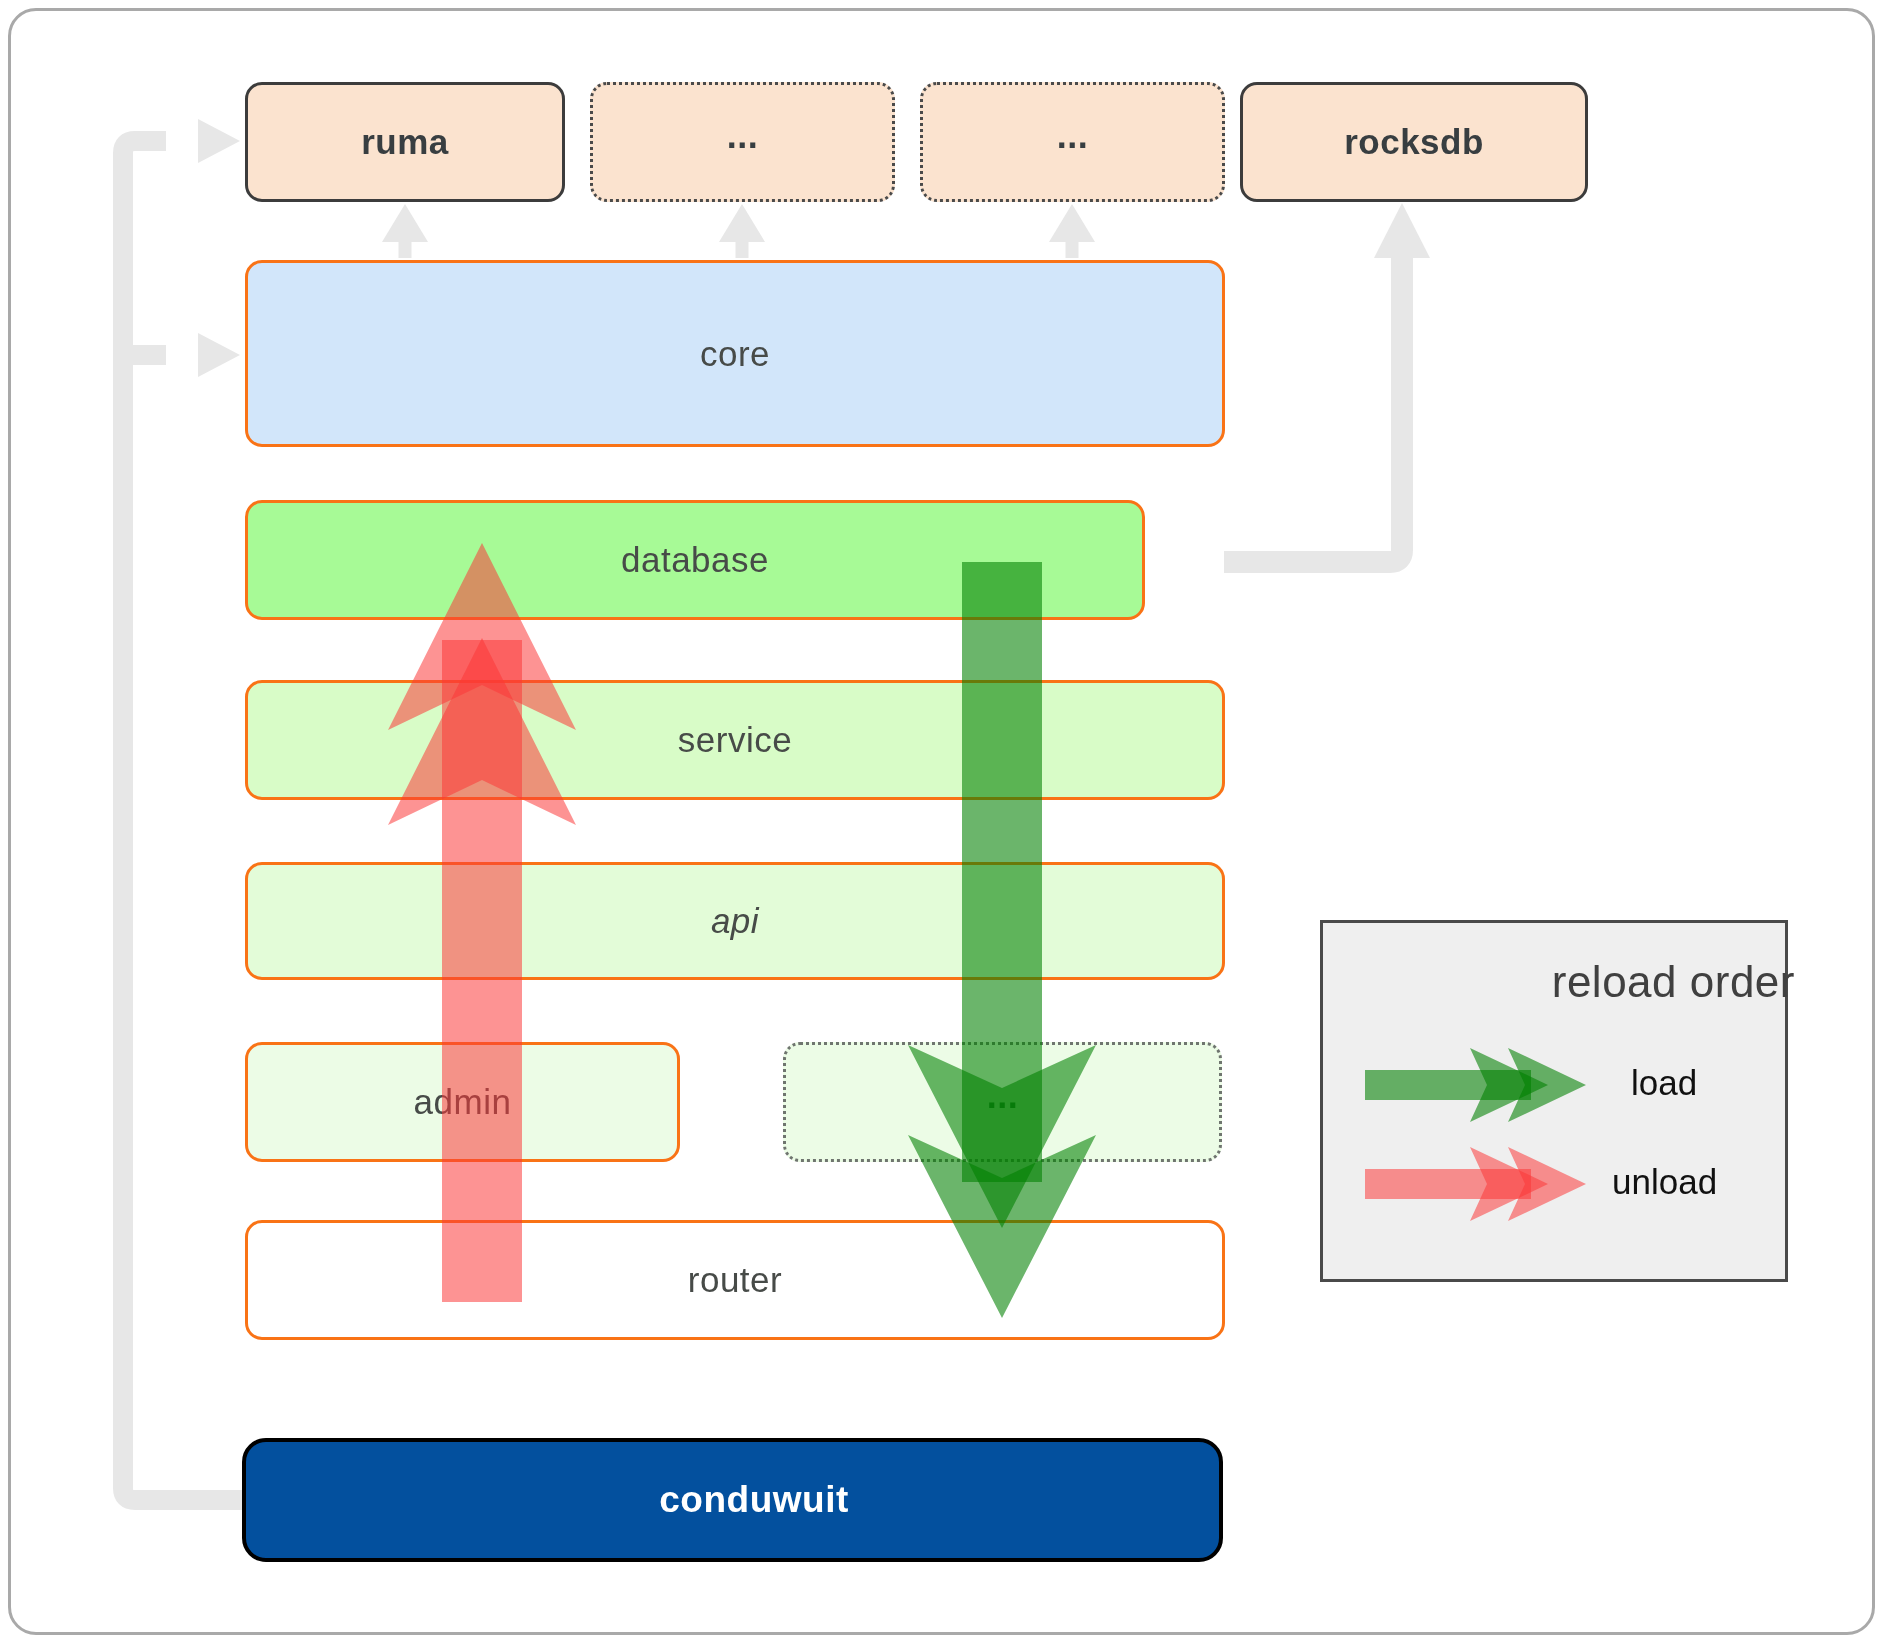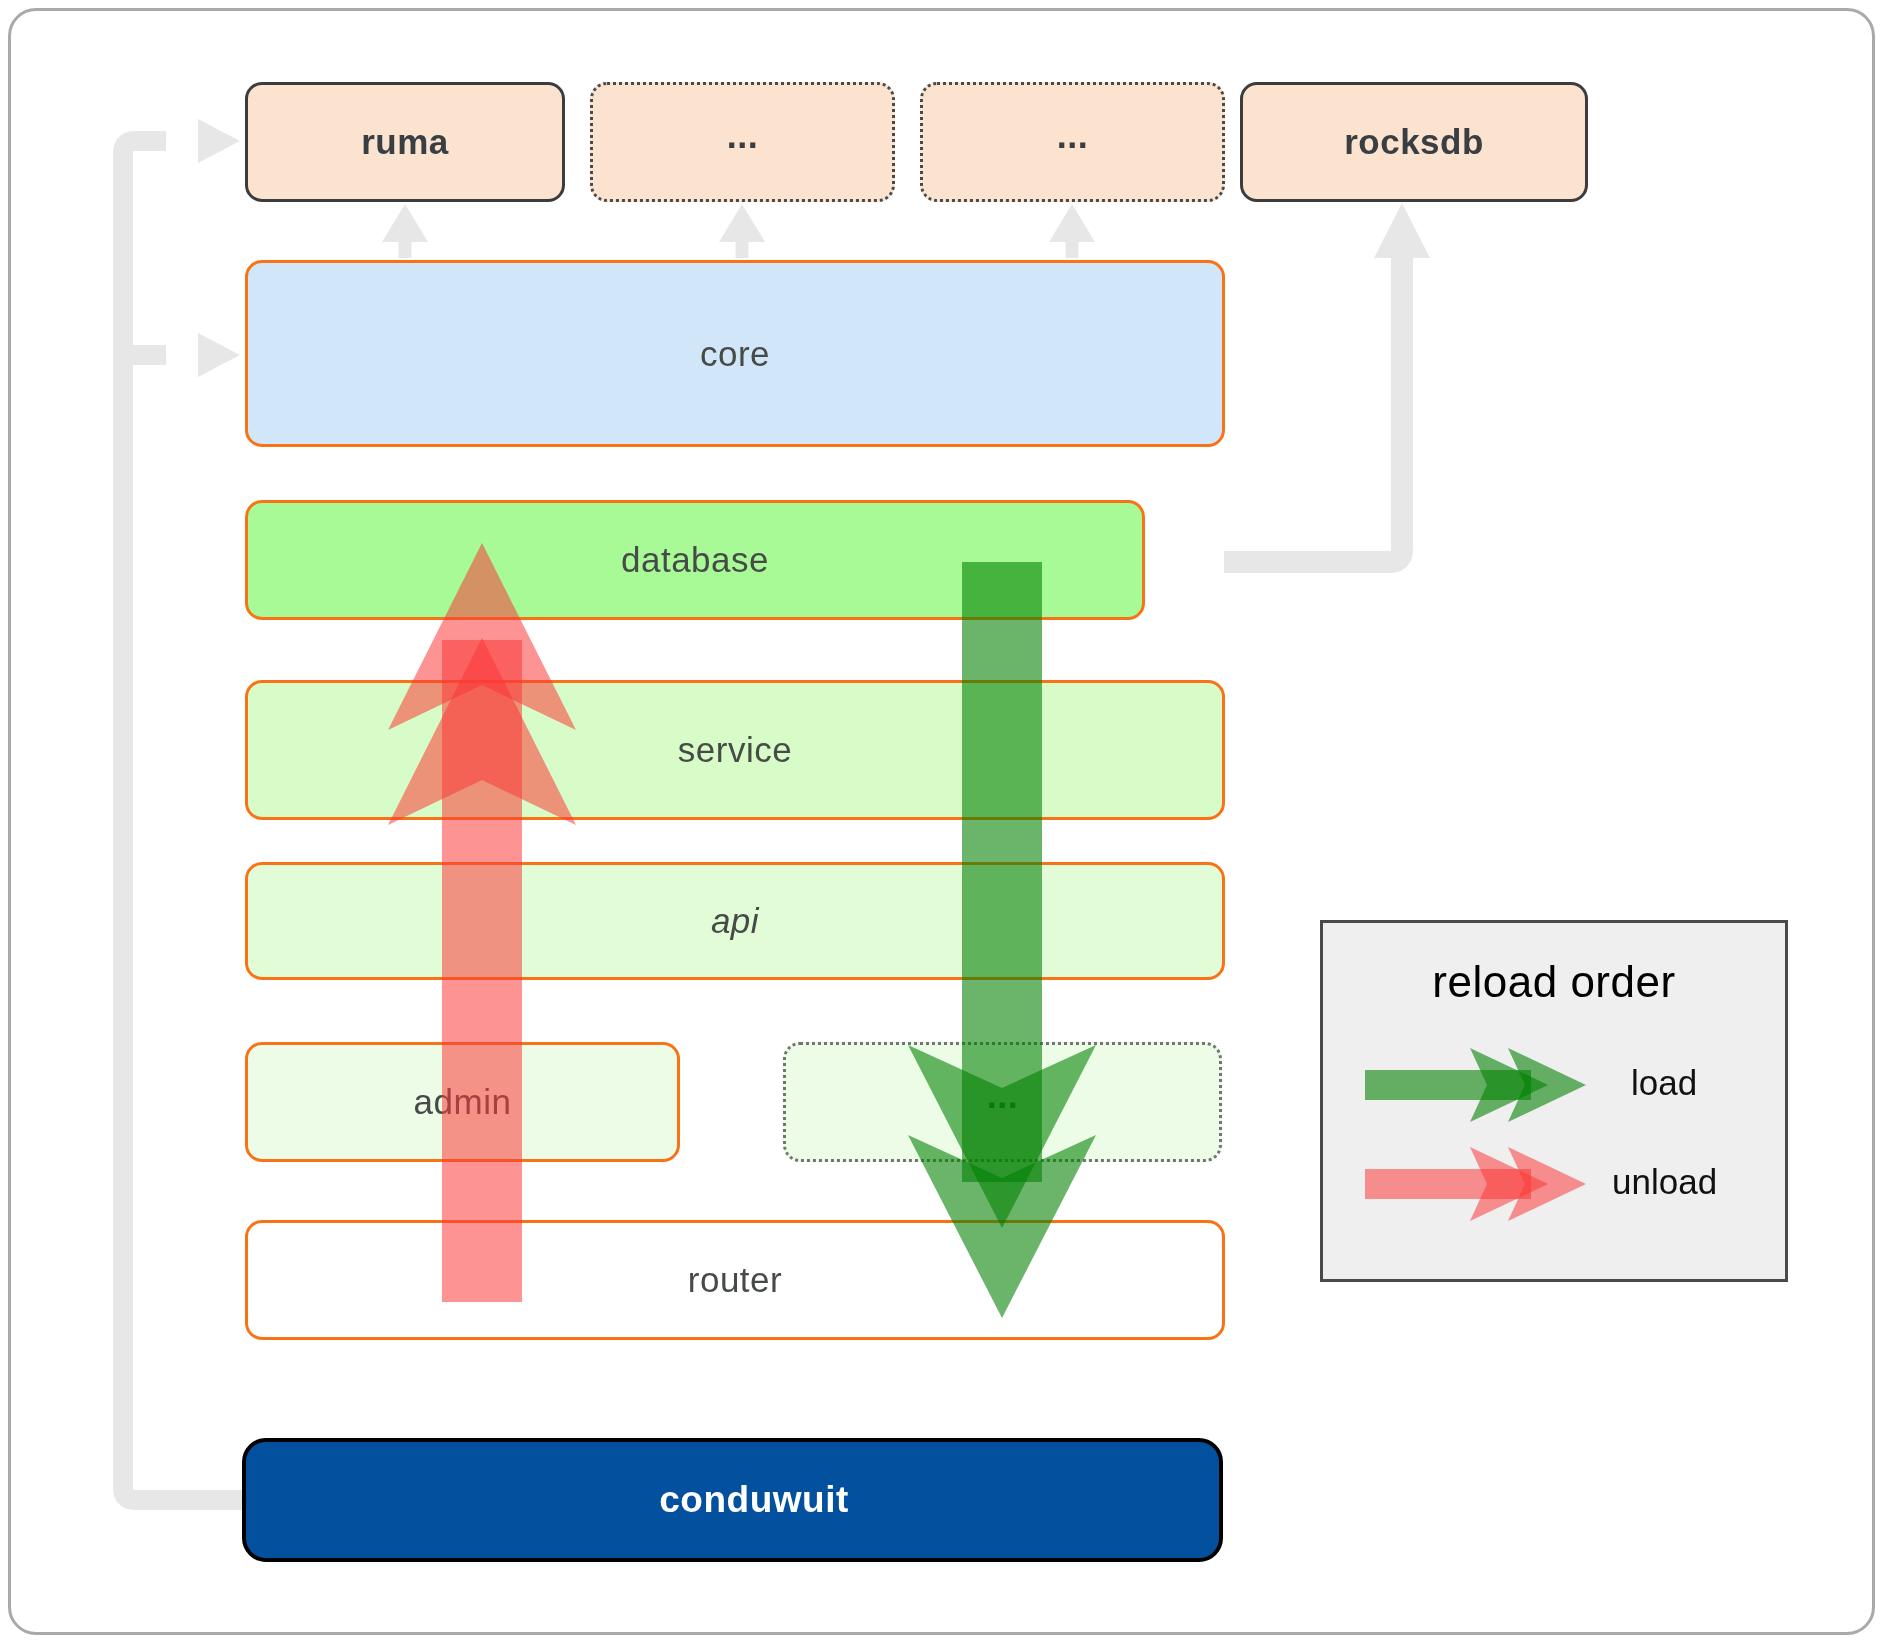--- a/index.html
+++ b/index.html
@@ -27,7 +27,7 @@
   #node-rocksdb  {left:1240px;top:82px;width:348px;height:120px;}
   #node-core     {left:245px;top:260px;width:980px;height:187px;background:var(--core-blue);}
   #node-database {left:245px;top:500px;width:900px;height:120px;background:var(--database-green);}
-  #node-service  {left:245px;top:680px;width:980px;height:140px;background:var(--service-green);}
+  #node-service  {left:245px;top:680px;width:980px;height:120px;background:var(--service-green);}
   #node-api      {left:245px;top:862px;width:980px;height:118px;background:var(--api-green);font-style:italic;}
   #node-admin    {left:245px;top:1042px;width:435px;height:120px;background:var(--admin-green);}
   #node-extadmin {left:783px;top:1042px;width:439px;height:120px;background:var(--admin-green);

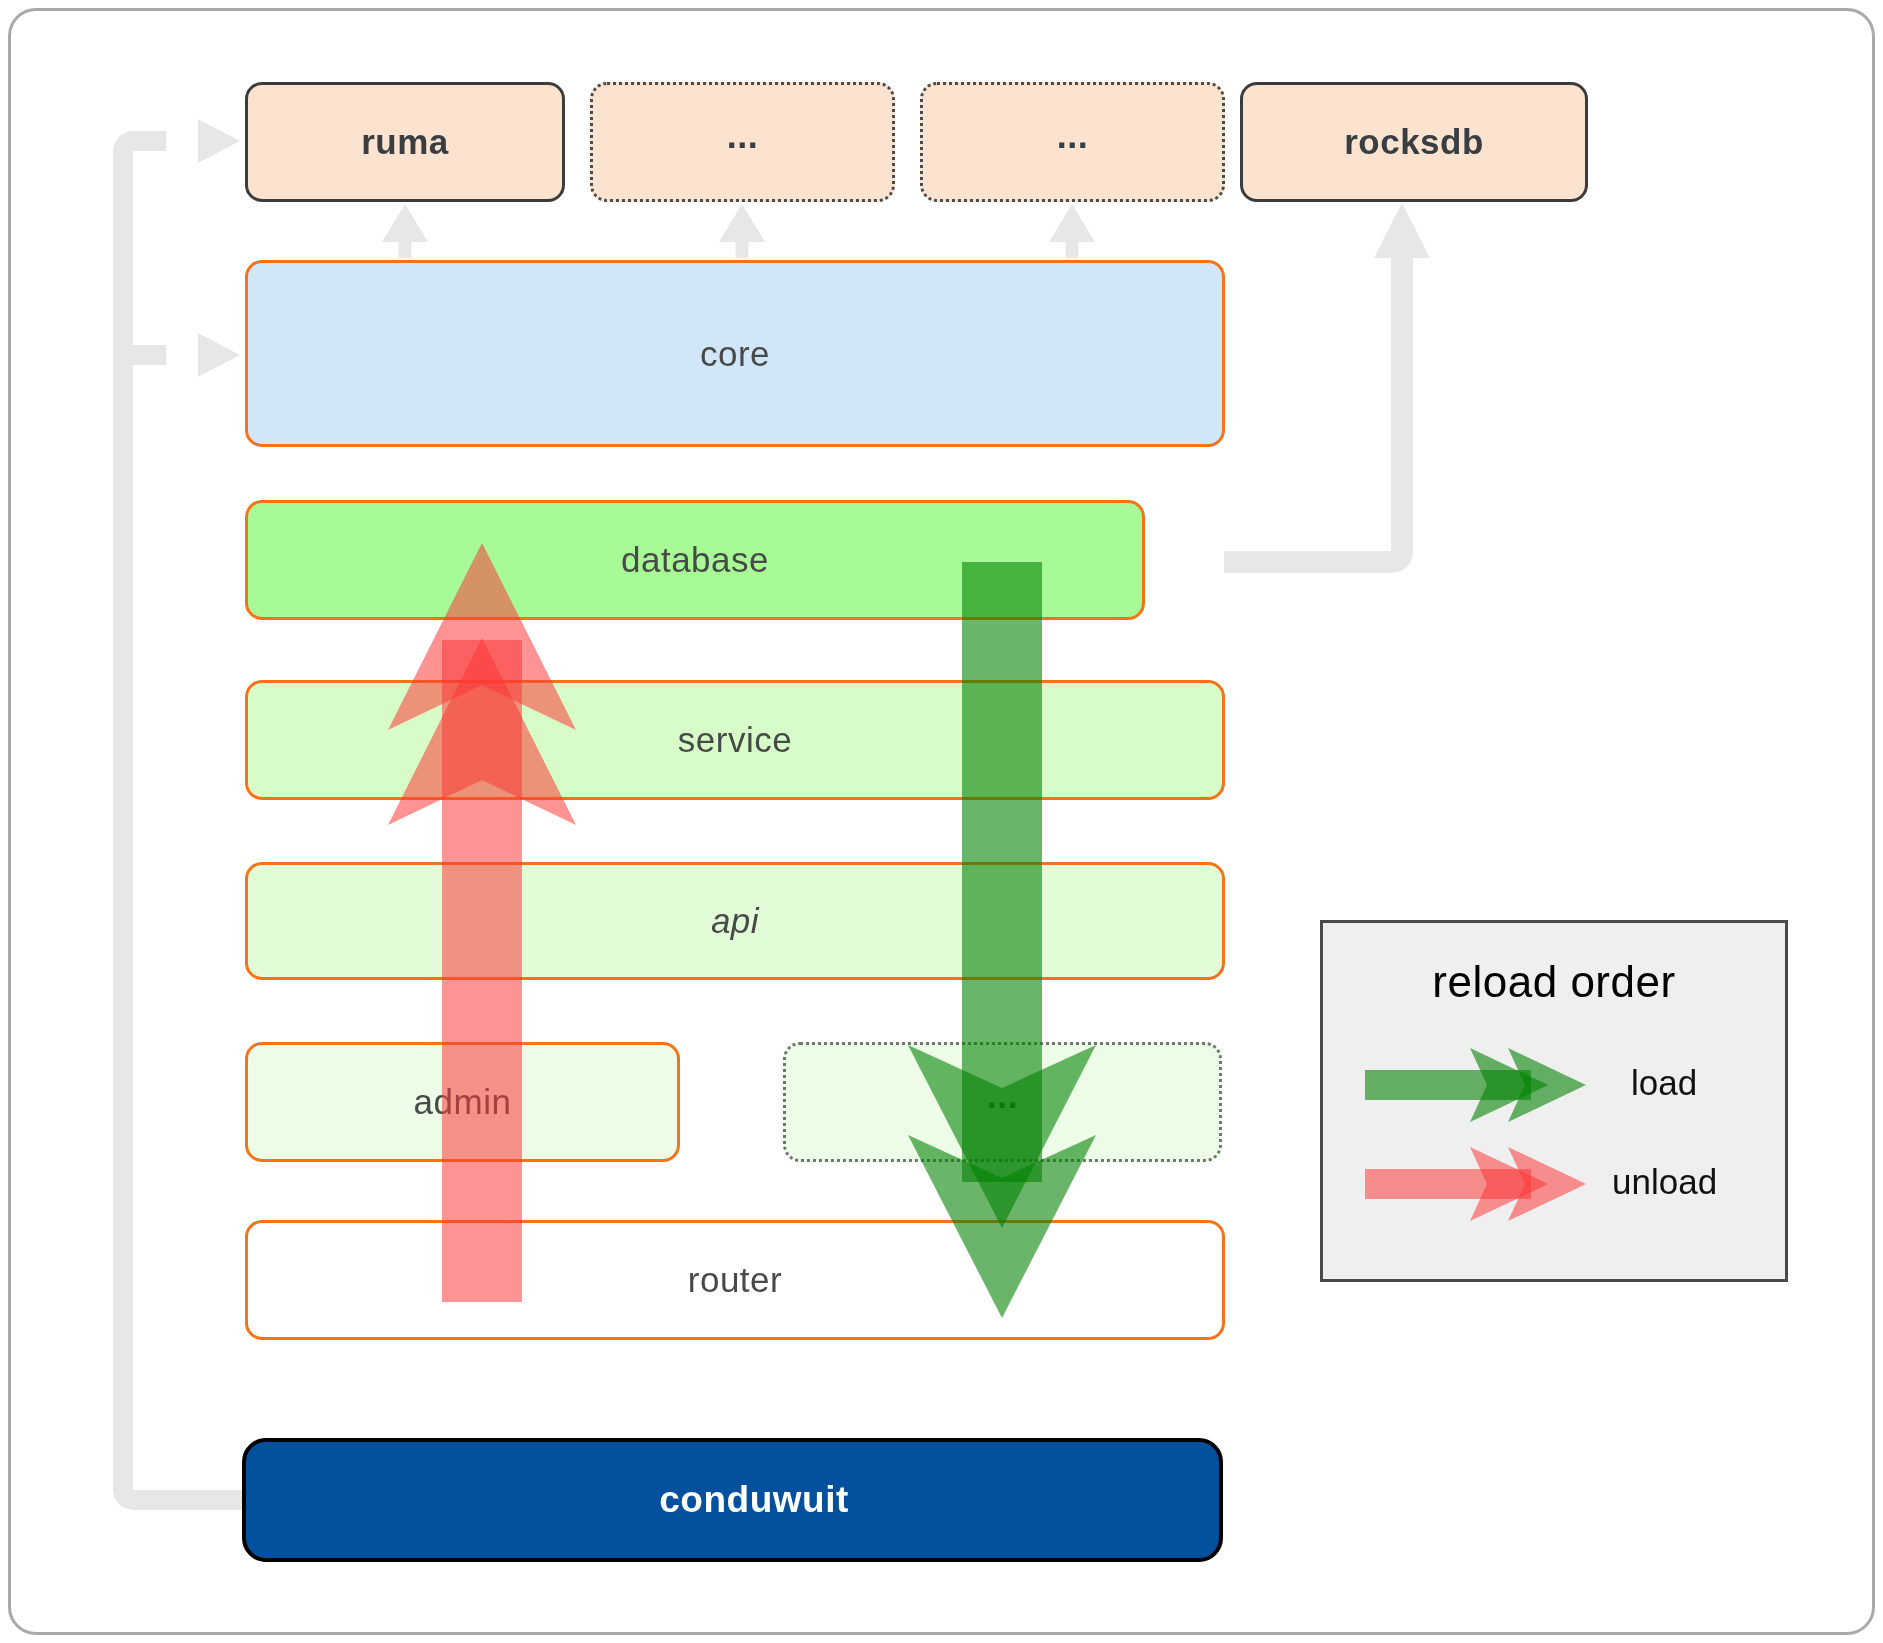--- a/index.html
+++ b/index.html
@@ -41,8 +41,8 @@
     background:var(--legend-bg);border:3px solid #4a4a4a;
   }
   .legend-title{
-    position:absolute;left:0;top:34px;width:100%;text-align:center;
-    font-size:44px;font-weight:500;color:#000000;letter-spacing:.5px;
+    position:absolute;left:0;top:34px;width:100%;text-align:right;
+    font-size:44px;font-weight:500;color:#404040;letter-spacing:.5px;padding-left:10px;
   }
   .legend-label{position:absolute;font-size:35px;color:#111;font-weight:500;}
   #legend-label-load{left:308px;top:140px;}

